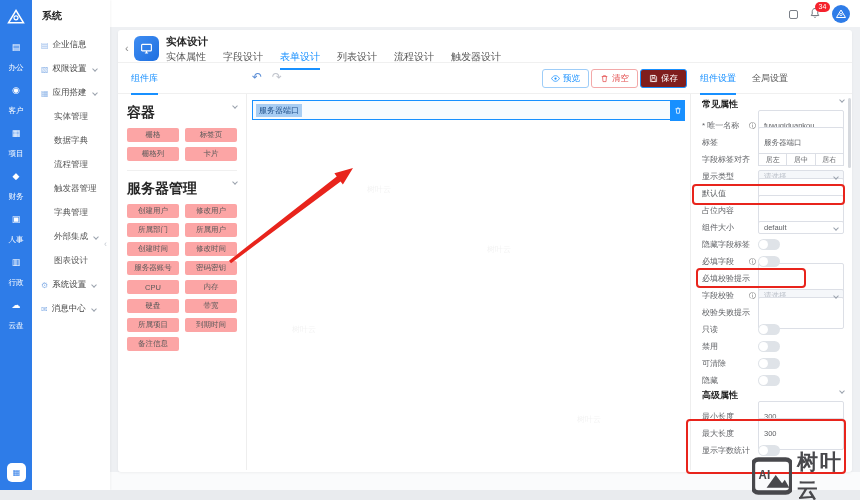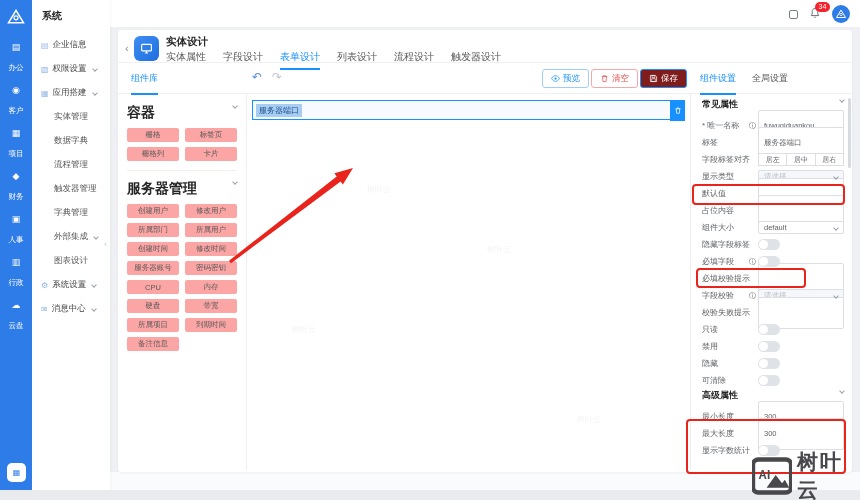--- a/index.html
+++ b/index.html
@@ -434,15 +434,15 @@
           </span>
       </div>
       <div class="prow">
+        <span class="plabel">可清除</span>
+        <span class="pctl">
+            <span class="ptoggle">
+              <i></i>
+            </span>
+          </span>
+      </div>
+      <div class="prow">
         <span class="plabel">隐藏</span>
-        <span class="pctl">
-            <span class="ptoggle">
-              <i></i>
-            </span>
-          </span>
-      </div>
-      <div class="prow">
-        <span class="plabel">可清除</span>
         <span class="pctl">
             <span class="ptoggle">
               <i></i>

